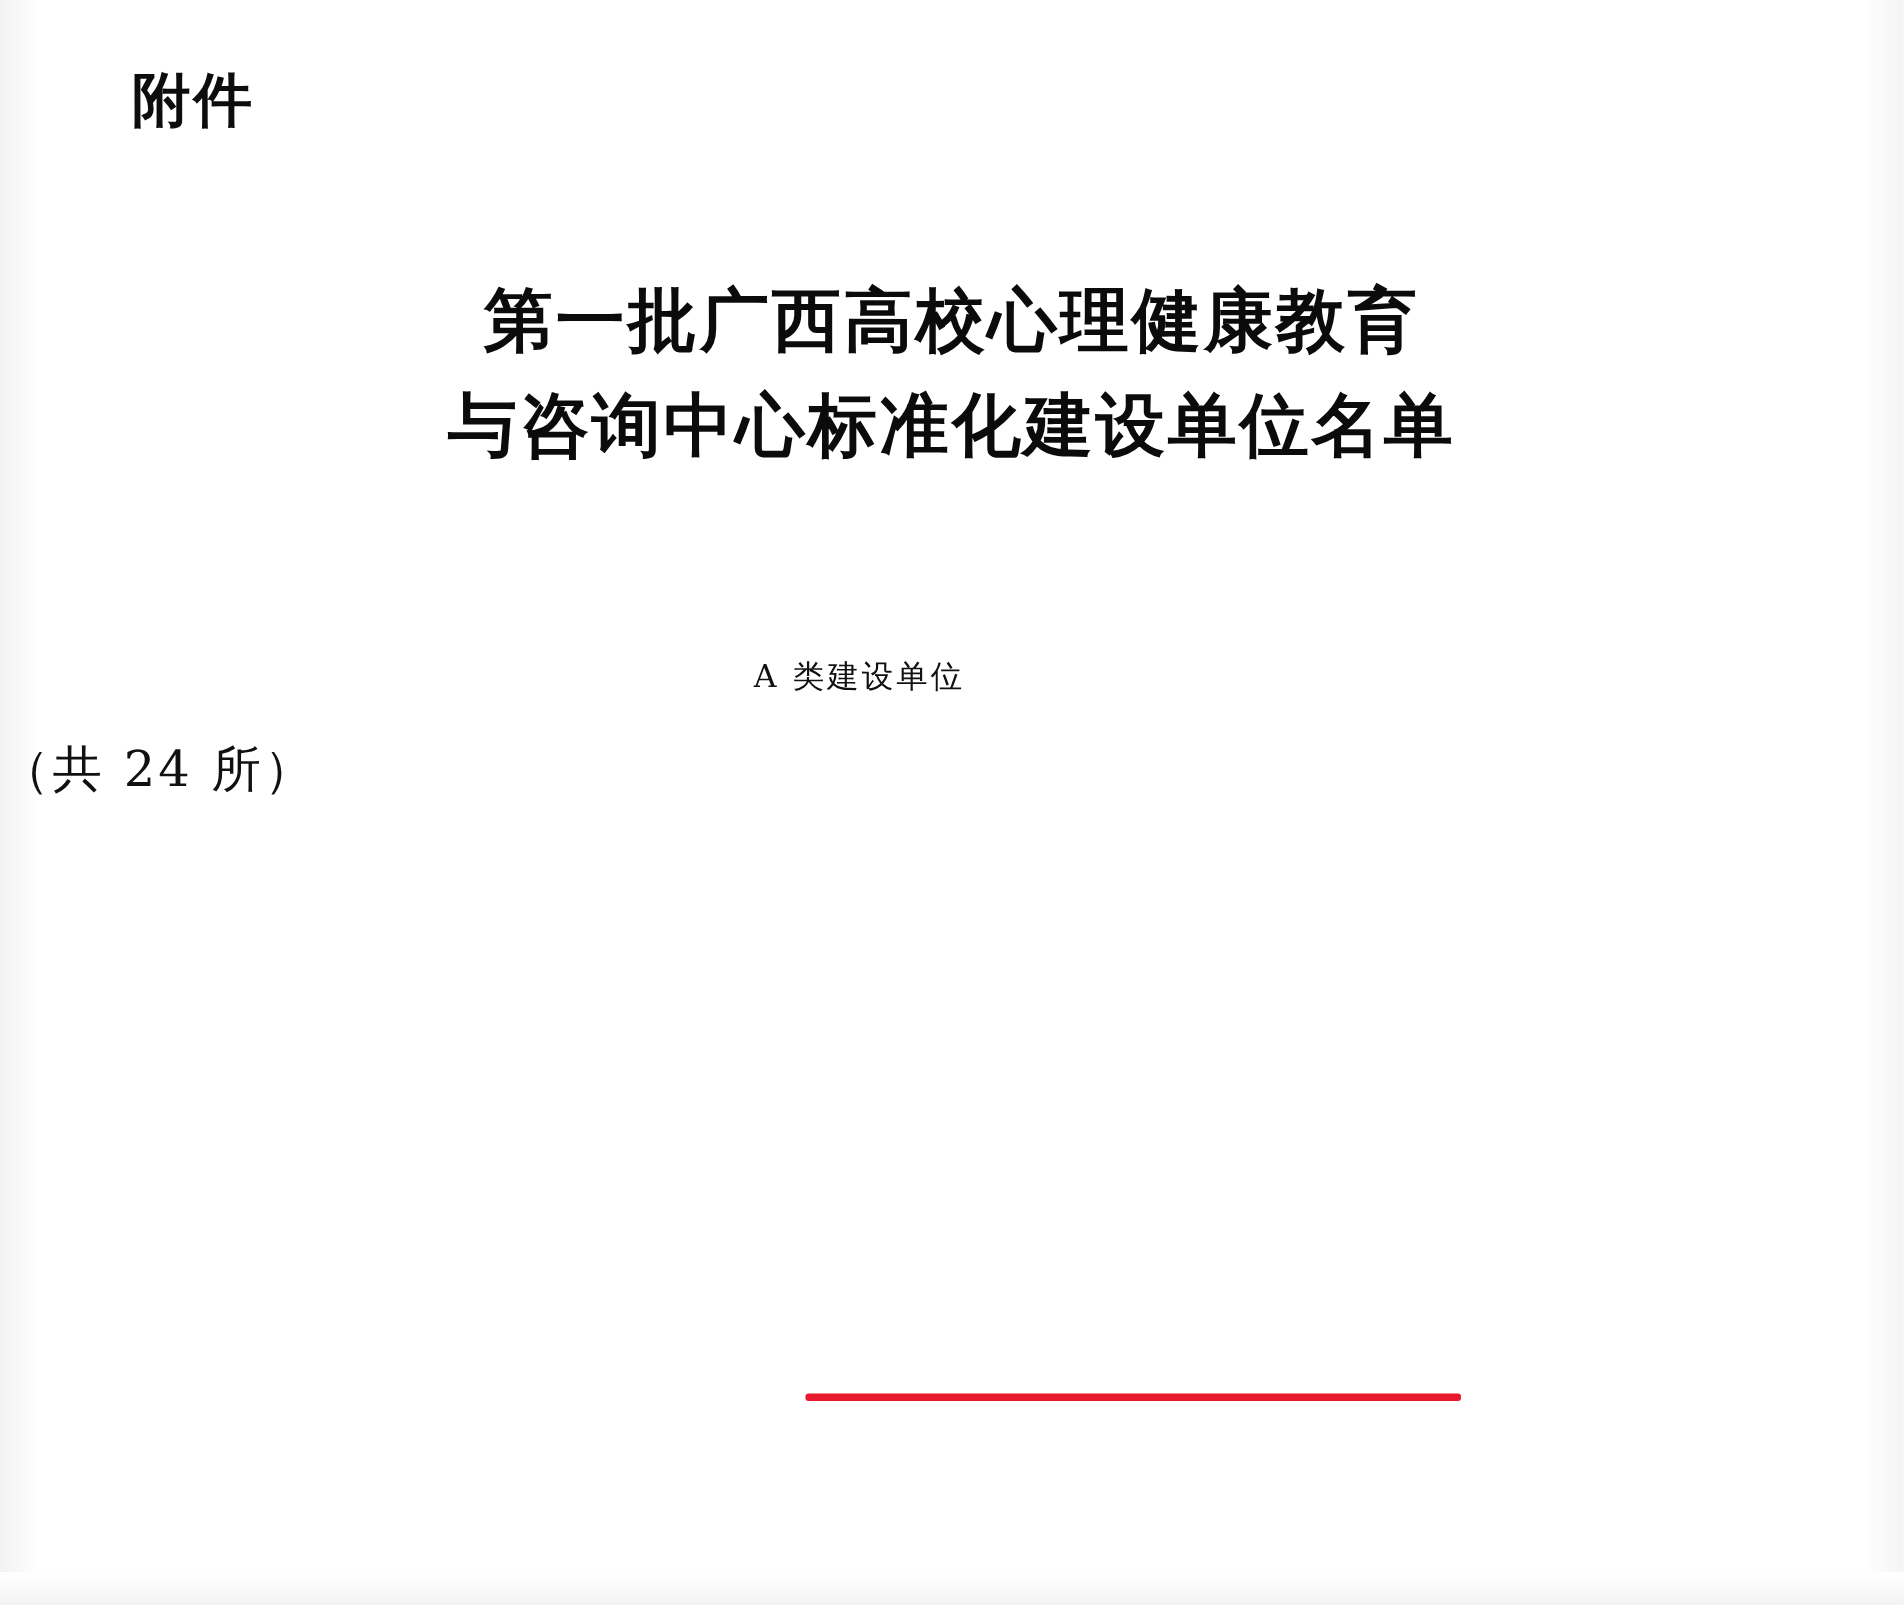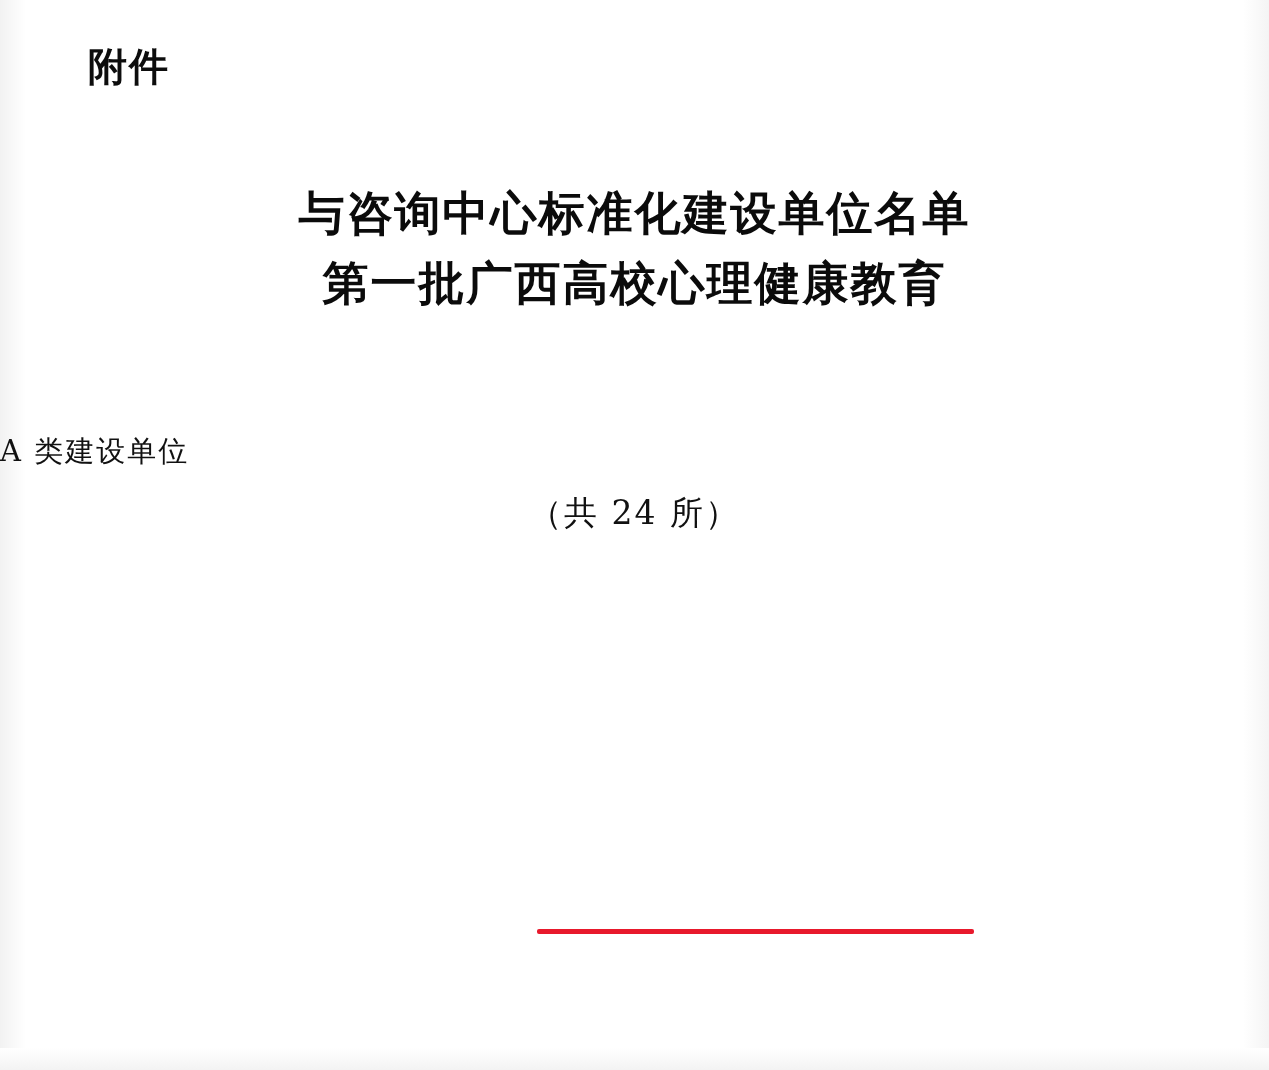--- a/index.html
+++ b/index.html
@@ -134,8 +134,8 @@
   <div class="attachment-label">附件</div>
 
   <div class="doc-title">
+    <span class="line">第一批广西高校心理健康教育</span>
     <span class="line">与咨询中心标准化建设单位名单</span>
-    <span class="line">第一批广西高校心理健康教育</span>
   </div>
 
   <div class="category">A 类建设单位</div>

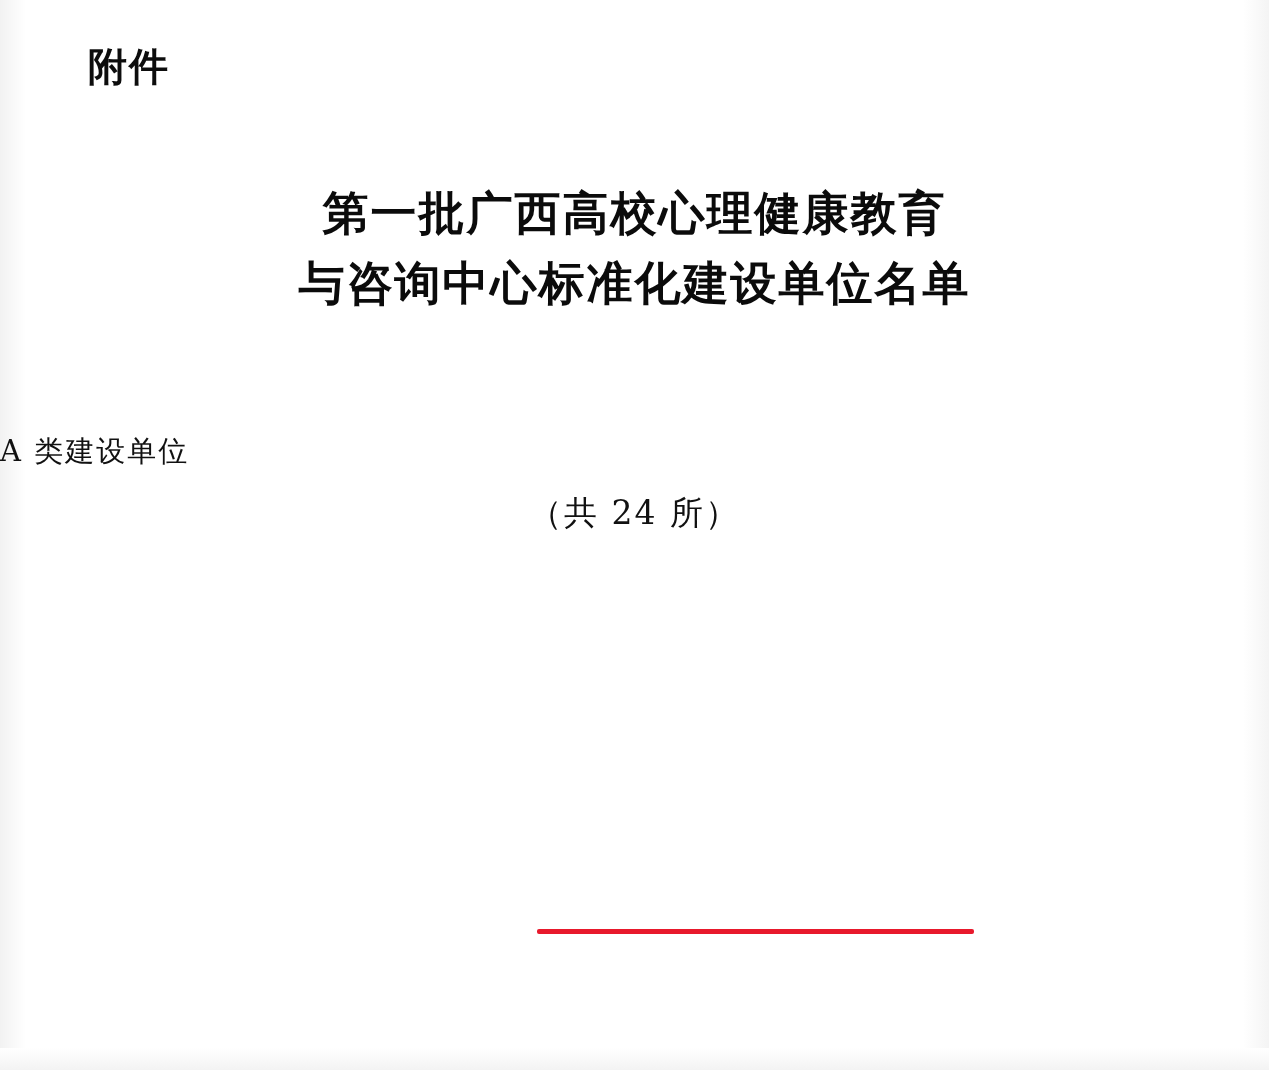--- a/index.html
+++ b/index.html
@@ -54,7 +54,8 @@
     top: 425px;
     left: 0;
     width: 1146px;
-    font-size: 29px;
+    text-align: center;
+    font-size: 21px;
     line-height: 52px;
     letter-spacing: 2px;
     color: #111111;

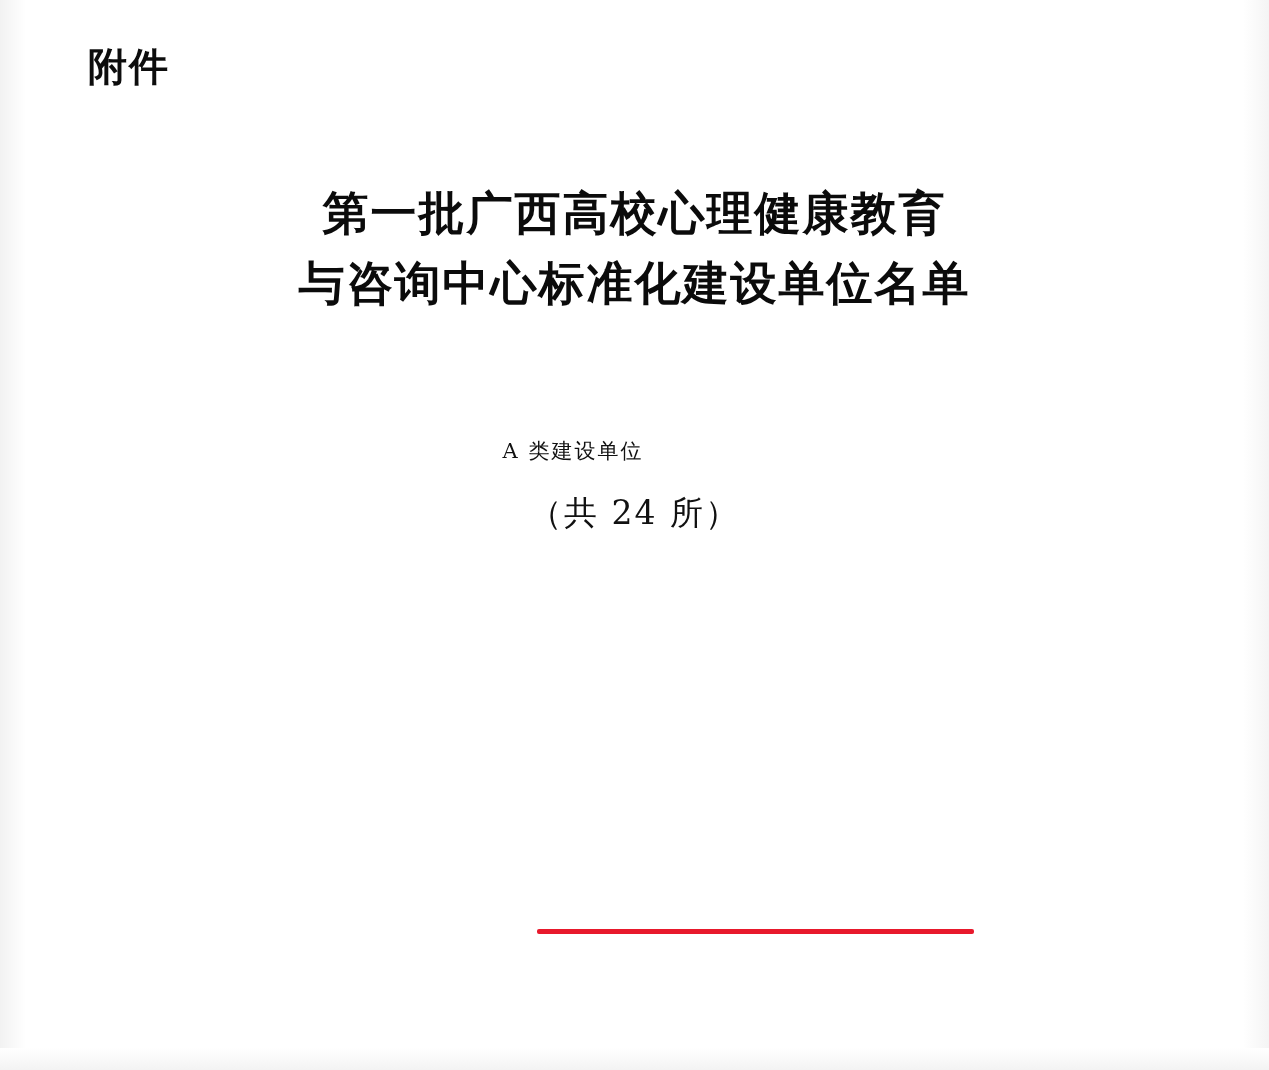--- a/index.html
+++ b/index.html
@@ -65,7 +65,7 @@
     top: 487px;
     left: 0;
     width: 1269px;
-    text-align: center;
+    text-align: left;
     font-size: 33px;
     line-height: 52px;
     letter-spacing: 2px;

